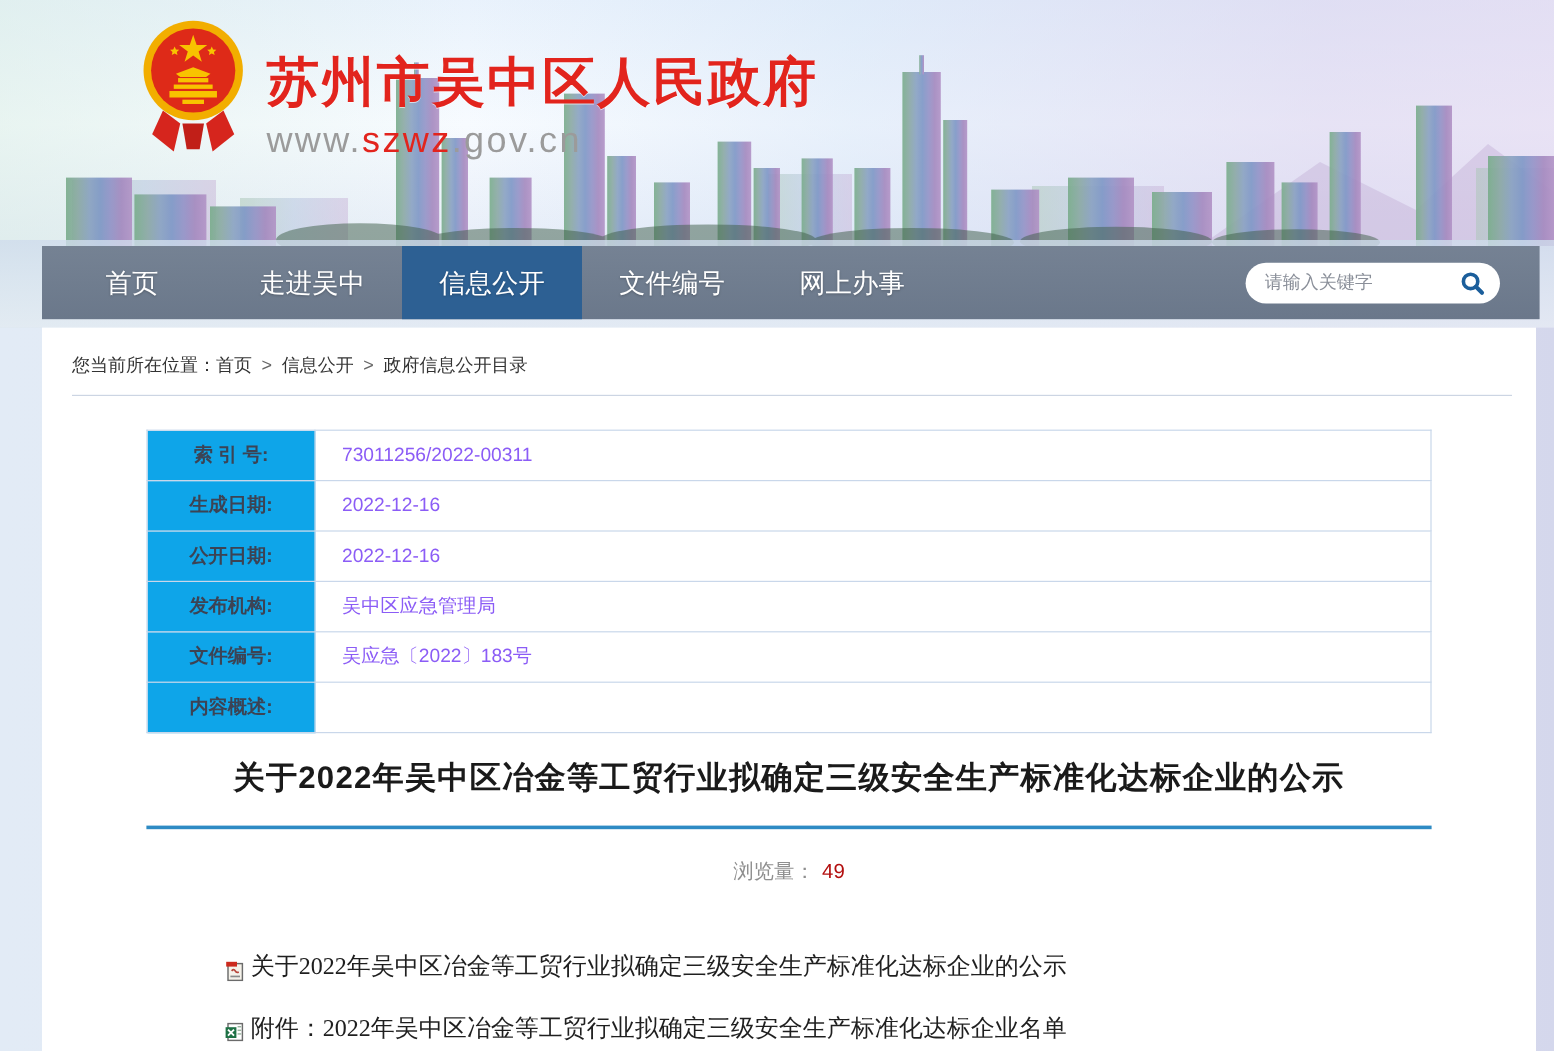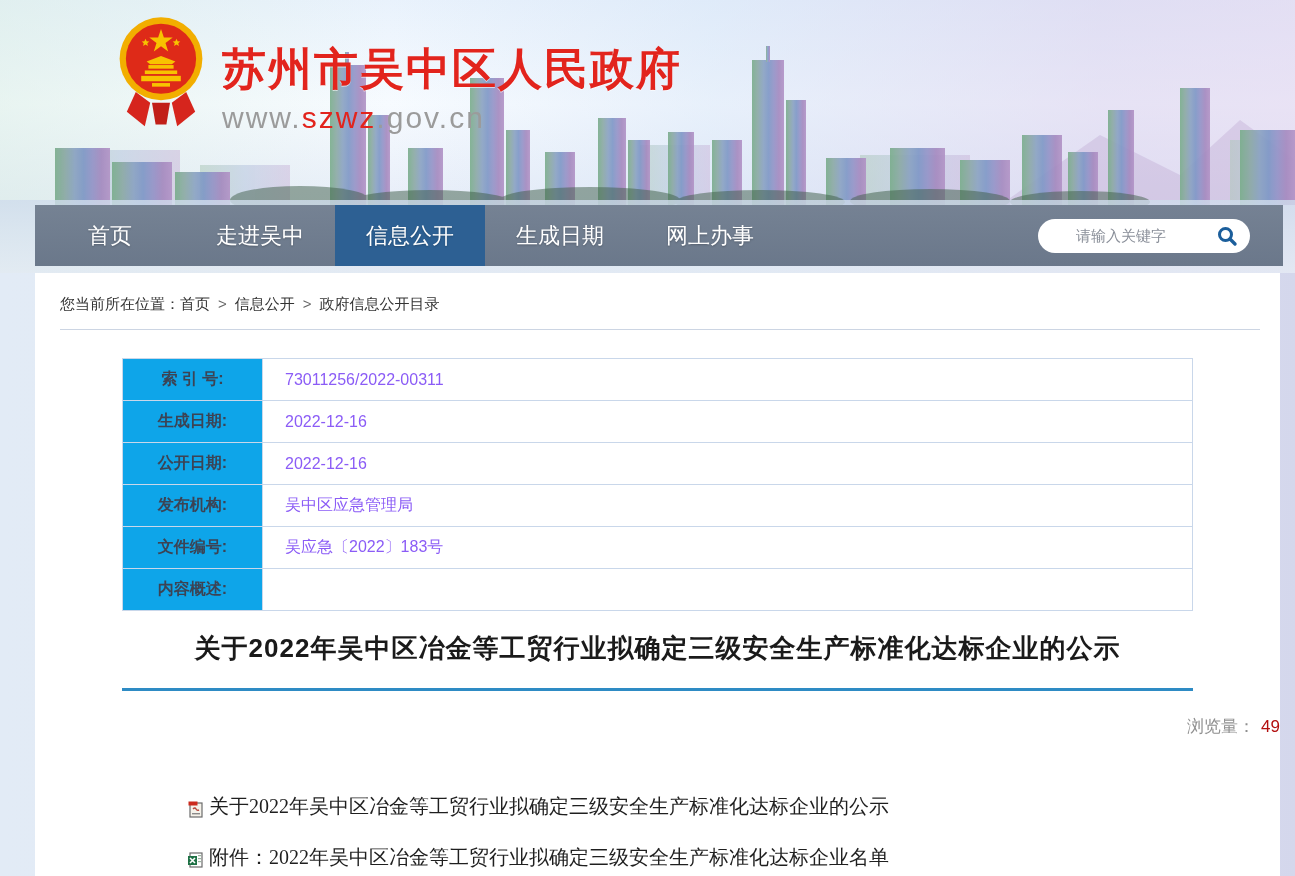--- a/index.html
+++ b/index.html
@@ -212,7 +212,7 @@
   <div class="nav-item">首页</div>
   <div class="nav-item">走进吴中</div>
   <div class="nav-item active">信息公开</div>
-  <div class="nav-item">生成日期</div>
+  <div class="nav-item">文件编号</div>
   <div class="nav-item">网上办事</div>
   <div class="search-box">
     <input type="text" placeholder="请输入关键字" style="">

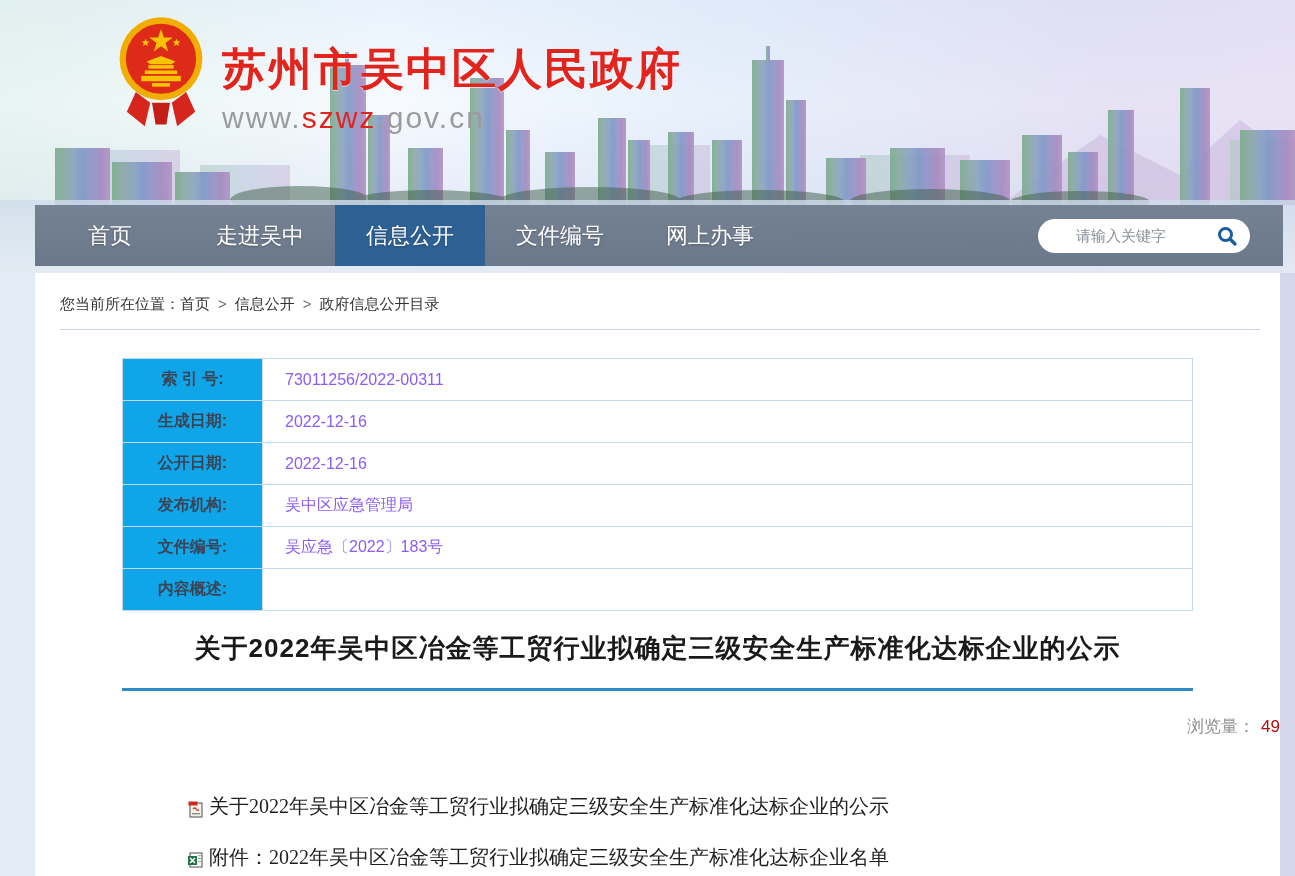--- a/index.html
+++ b/index.html
@@ -57,7 +57,7 @@
   }
   .search-box input {
     border: none; outline: none; flex: 1; font-size: 15px; color: #333;
-    font-family: "Liberation Sans", sans-serif; background: transparent; min-width: 0; margin-left: 22px;
+    font-family: "Liberation Sans", sans-serif; background: transparent; min-width: 0;
   }
   .search-box input::placeholder { color: #8a8f99; }
   .search-btn { width: 26px; height: 26px; border: none; background: transparent; cursor: pointer; padding: 0; display: flex; align-items: center; justify-content: center; }

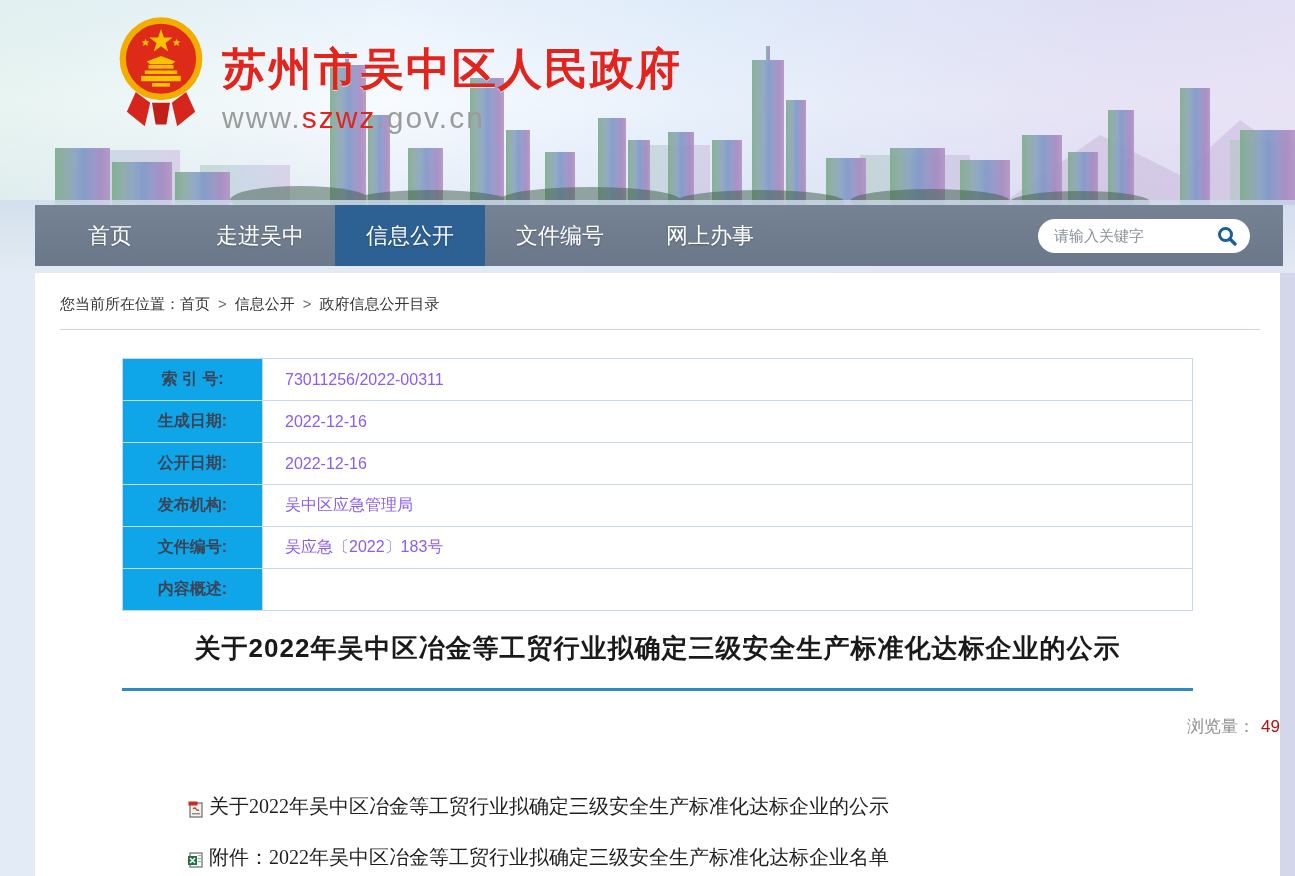--- a/index.html
+++ b/index.html
@@ -89,7 +89,7 @@
     color: #1a1a1a; letter-spacing: 1px;
   }
   .title-rule { margin: 22px 0 0 87px; width: 1071px; height: 3px; background: #2e8bc4; }
-  .views { margin-top: 24px; text-align: right; font-size: 17px; color: #8f8f8f; }
+  .views { margin-top: 24px; text-align: center; font-size: 17px; color: #8f8f8f; }
   .views .count { color: #b30f0f; margin-left: 6px; }
 
   

